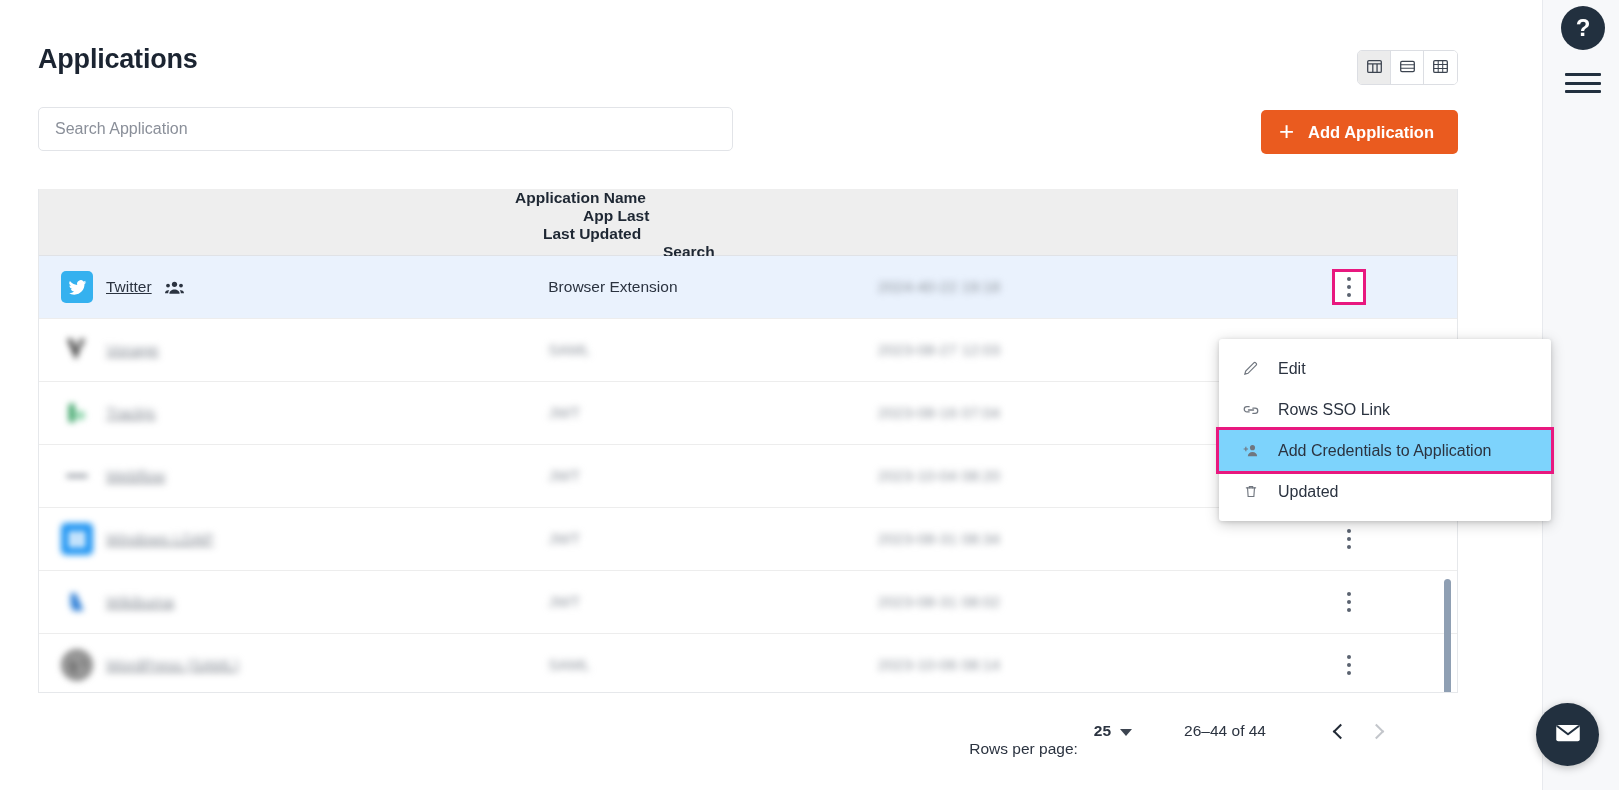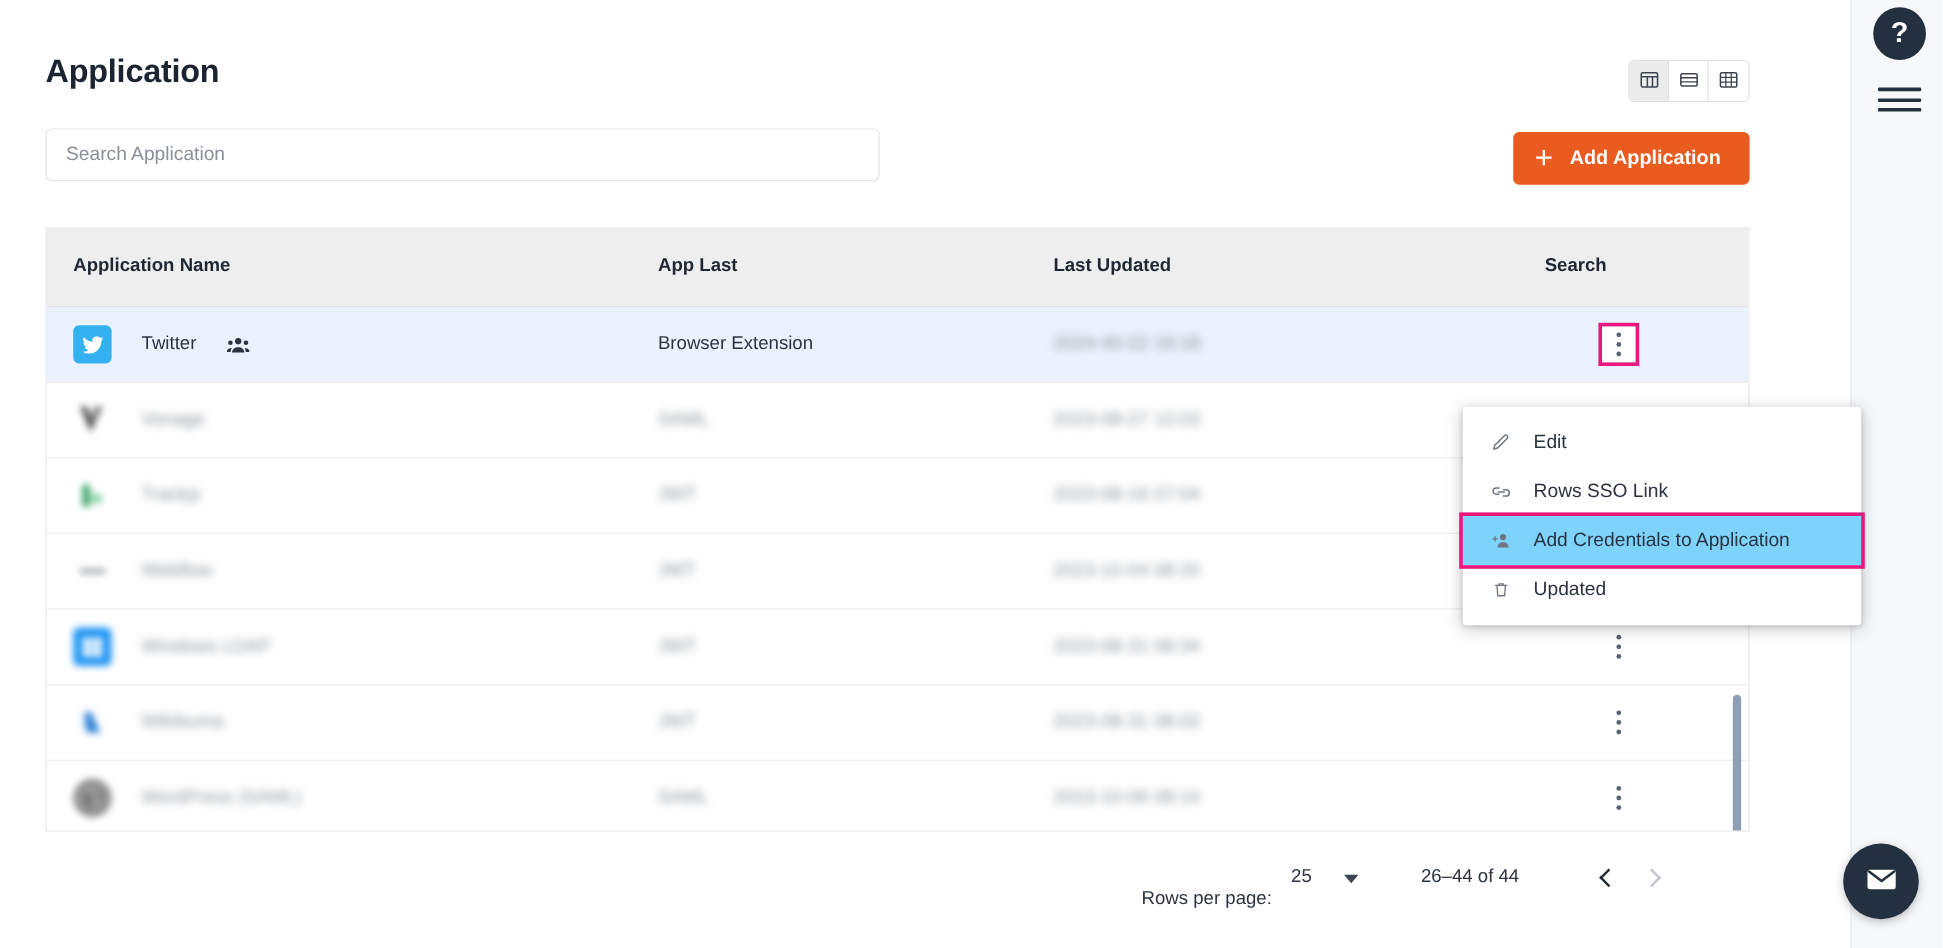--- a/index.html
+++ b/index.html
@@ -181,7 +181,7 @@
 
   <div class="content">
 
-    <div class="page-title">Application</div>
+    <div class="page-title">Applications</div>
 
     <div class="view-toggle">
       <button class="vt-btn active">

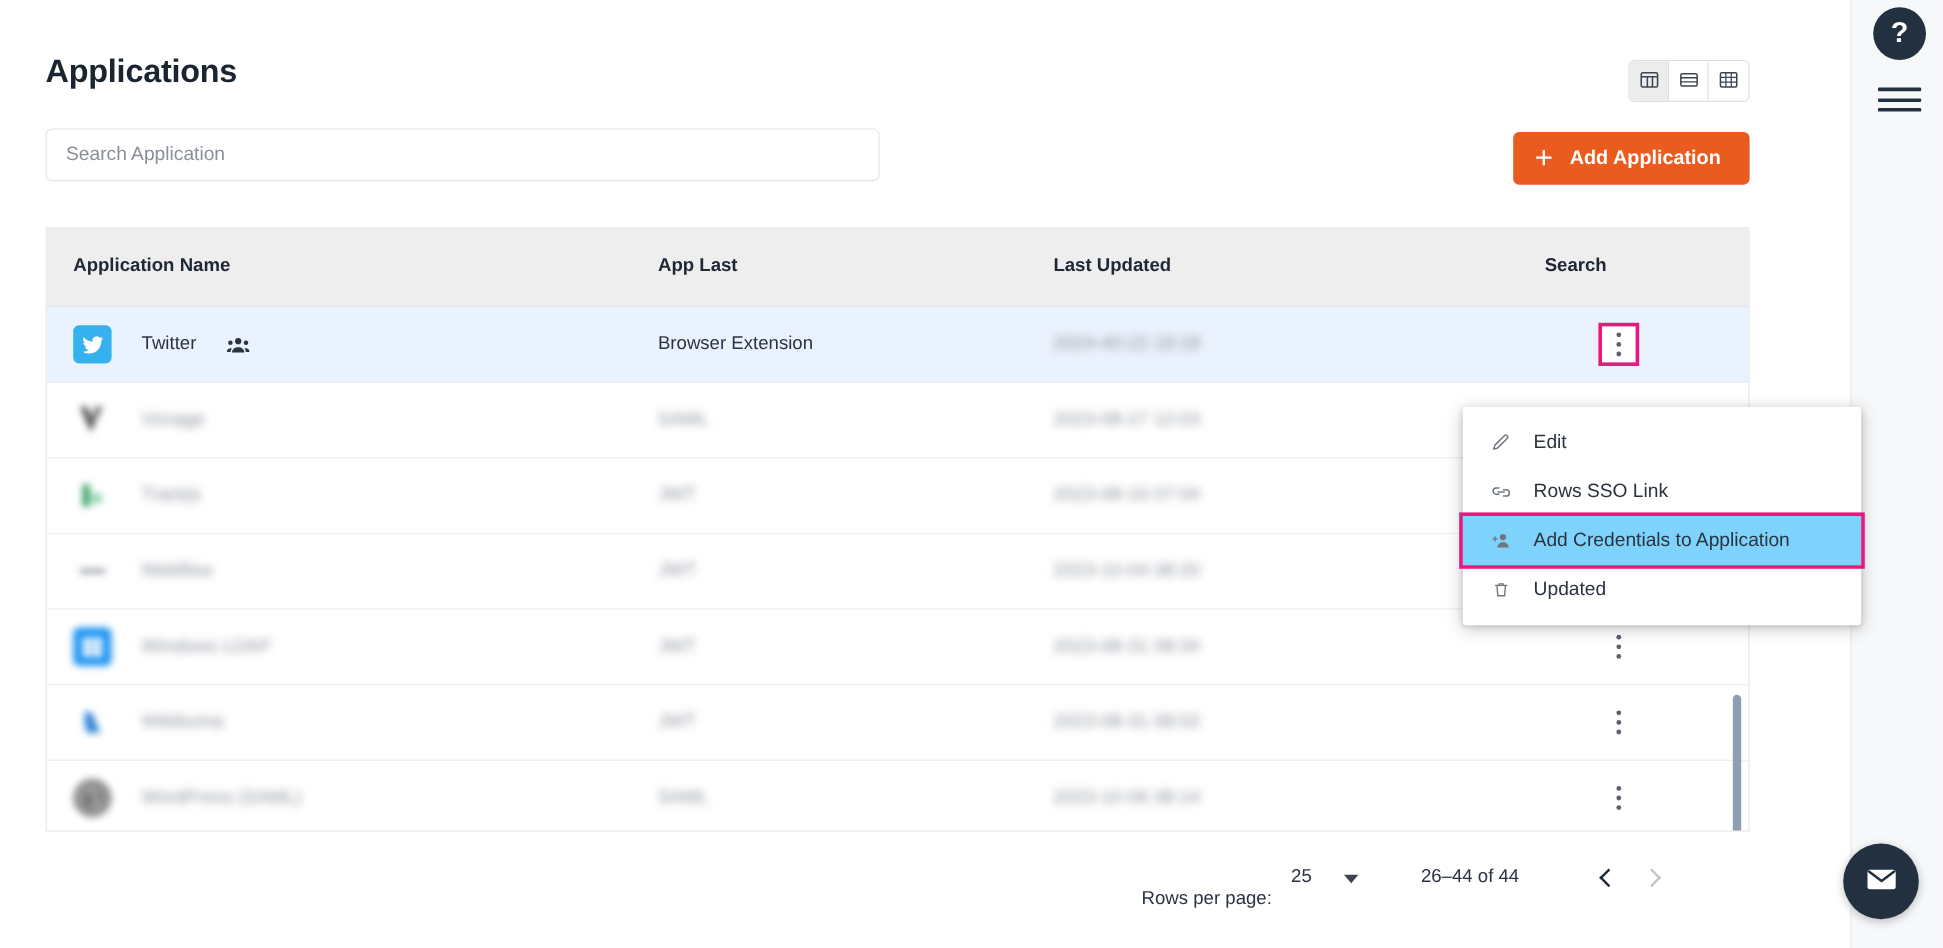--- a/index.html
+++ b/index.html
@@ -97,6 +97,7 @@
     background: #eeeeee; color: #1e2733;
     font-size: 15.5px; font-weight: 700;
     border-bottom: 1px solid #e0e2e6;
+    flex-direction: column;
   }
   .th-name  { width: 510px; padding-left: 22px; }
   .th-type  { width: 330px; }

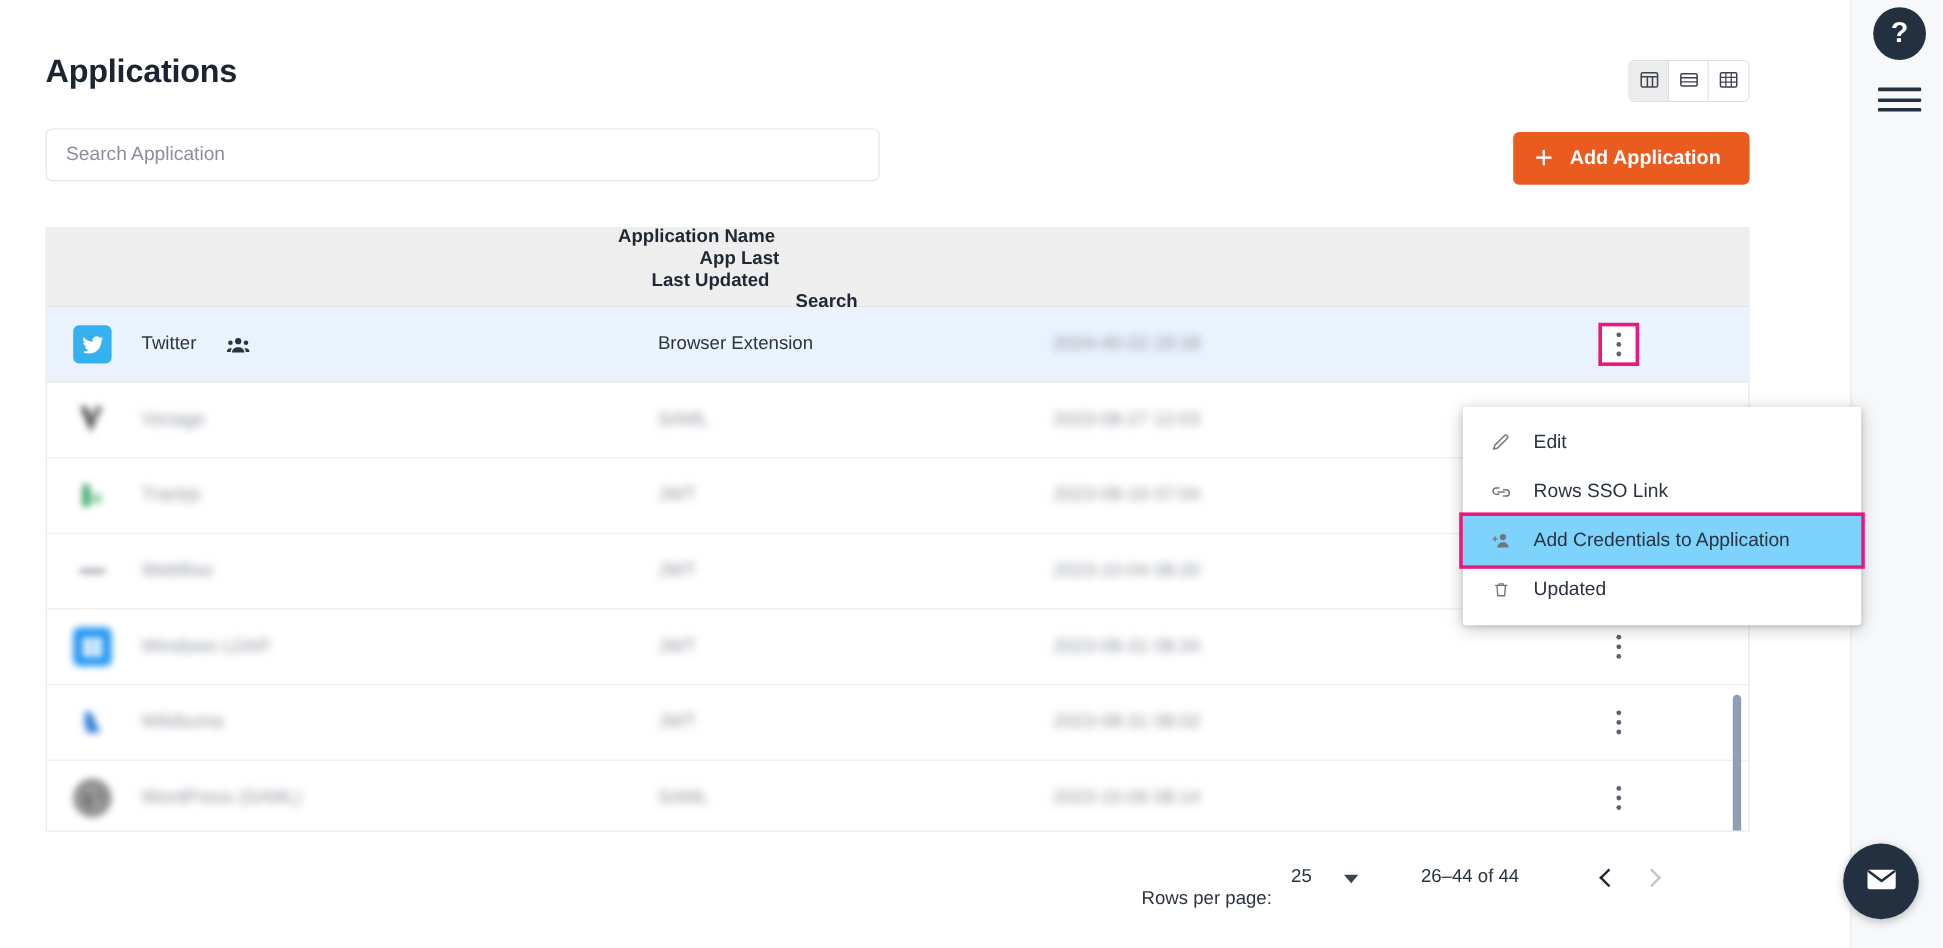--- a/index.html
+++ b/index.html
@@ -110,7 +110,7 @@
     position: relative;
   }
   .trow.selected { background: #eaf2fd; }
-  .td-name { width: 510px; padding-left: 22px; display: flex; align-items: center; gap: 25px; }
+  .td-name { width: 510px; padding-left: 22px; display: flex; align-items: center; gap: 13px; text-decoration: underline; }
   .td-type { width: 330px; }
   .td-date { width: 410px; }
   .td-act  { width: 170px; display: flex; justify-content: flex-start; padding-left: 48px; }

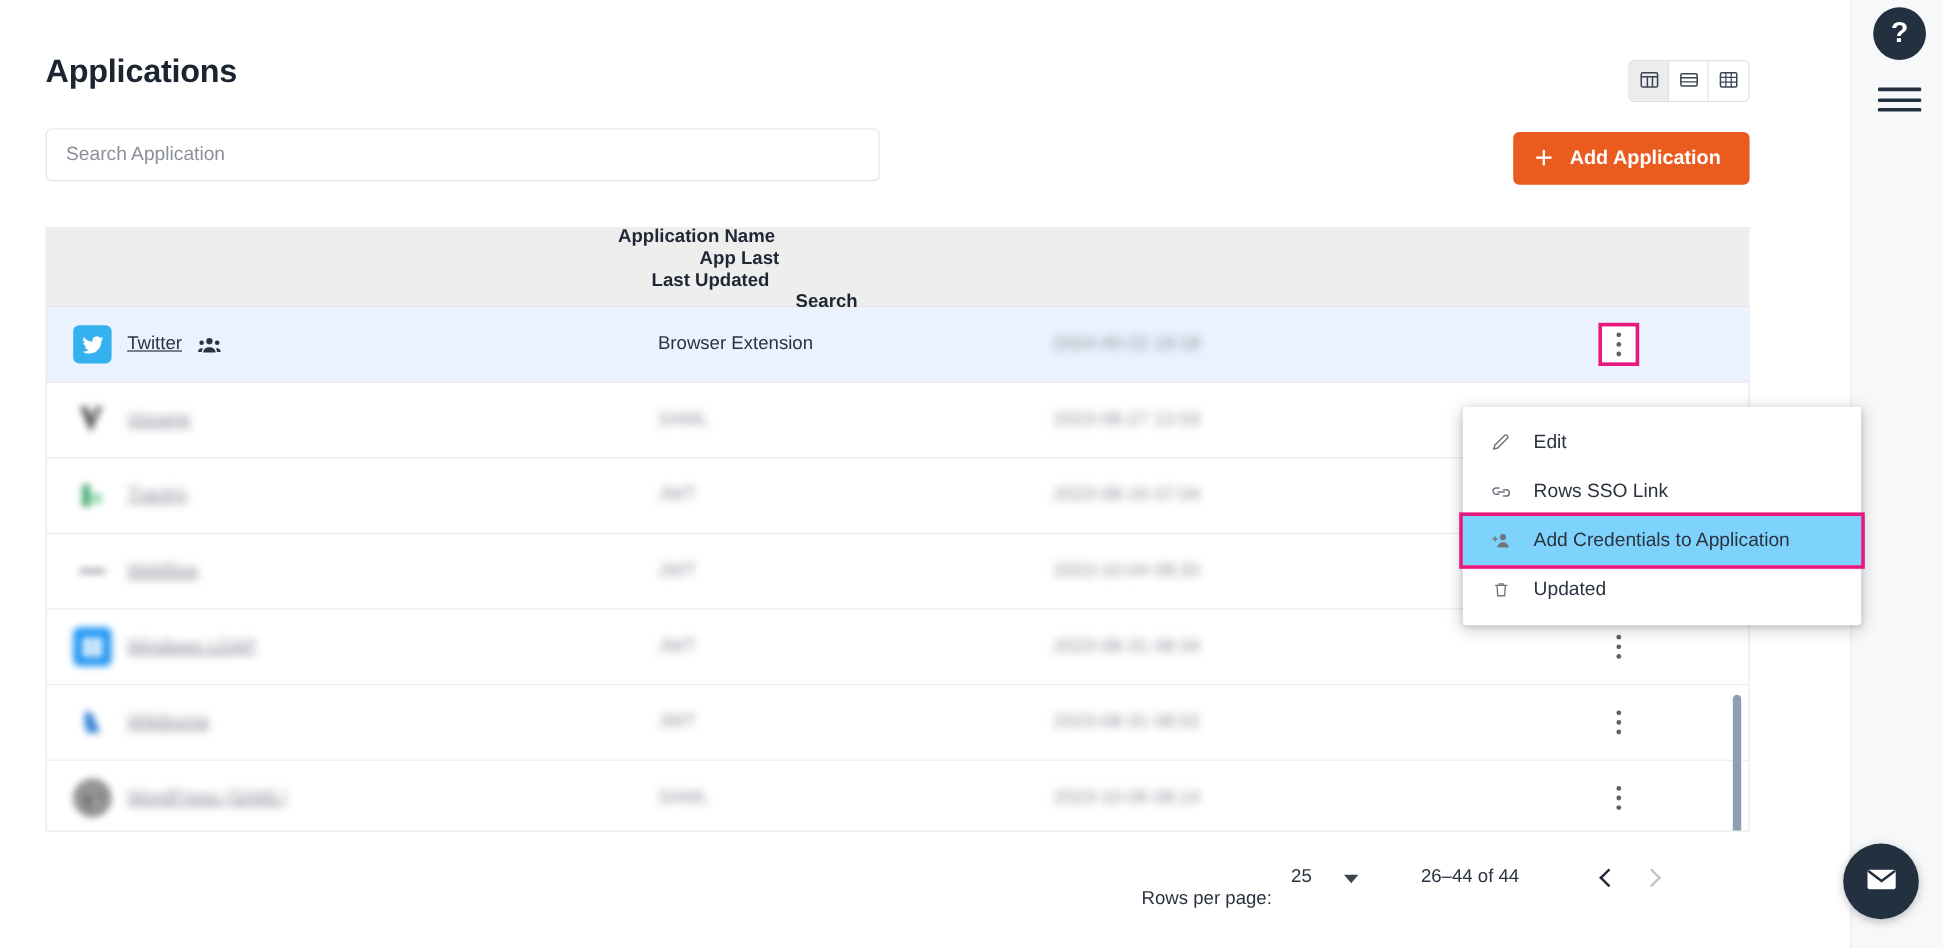--- a/index.html
+++ b/index.html
@@ -164,7 +164,7 @@
   }
   .rpp-label { margin-right: 16px; margin-top: 35px; }
   .rpp-select {
-    display: flex; align-items: center; gap: 27px; cursor: pointer; margin-right: 52px;
+    display: flex; align-items: center; gap: 9px; cursor: pointer; margin-right: 52px; font-weight: bold;
   }
   .caret-down { width: 0; height: 0; border-left: 6px solid transparent;
                 border-right: 6px solid transparent; border-top: 7px solid #3c4450; margin-top: 2px; }

